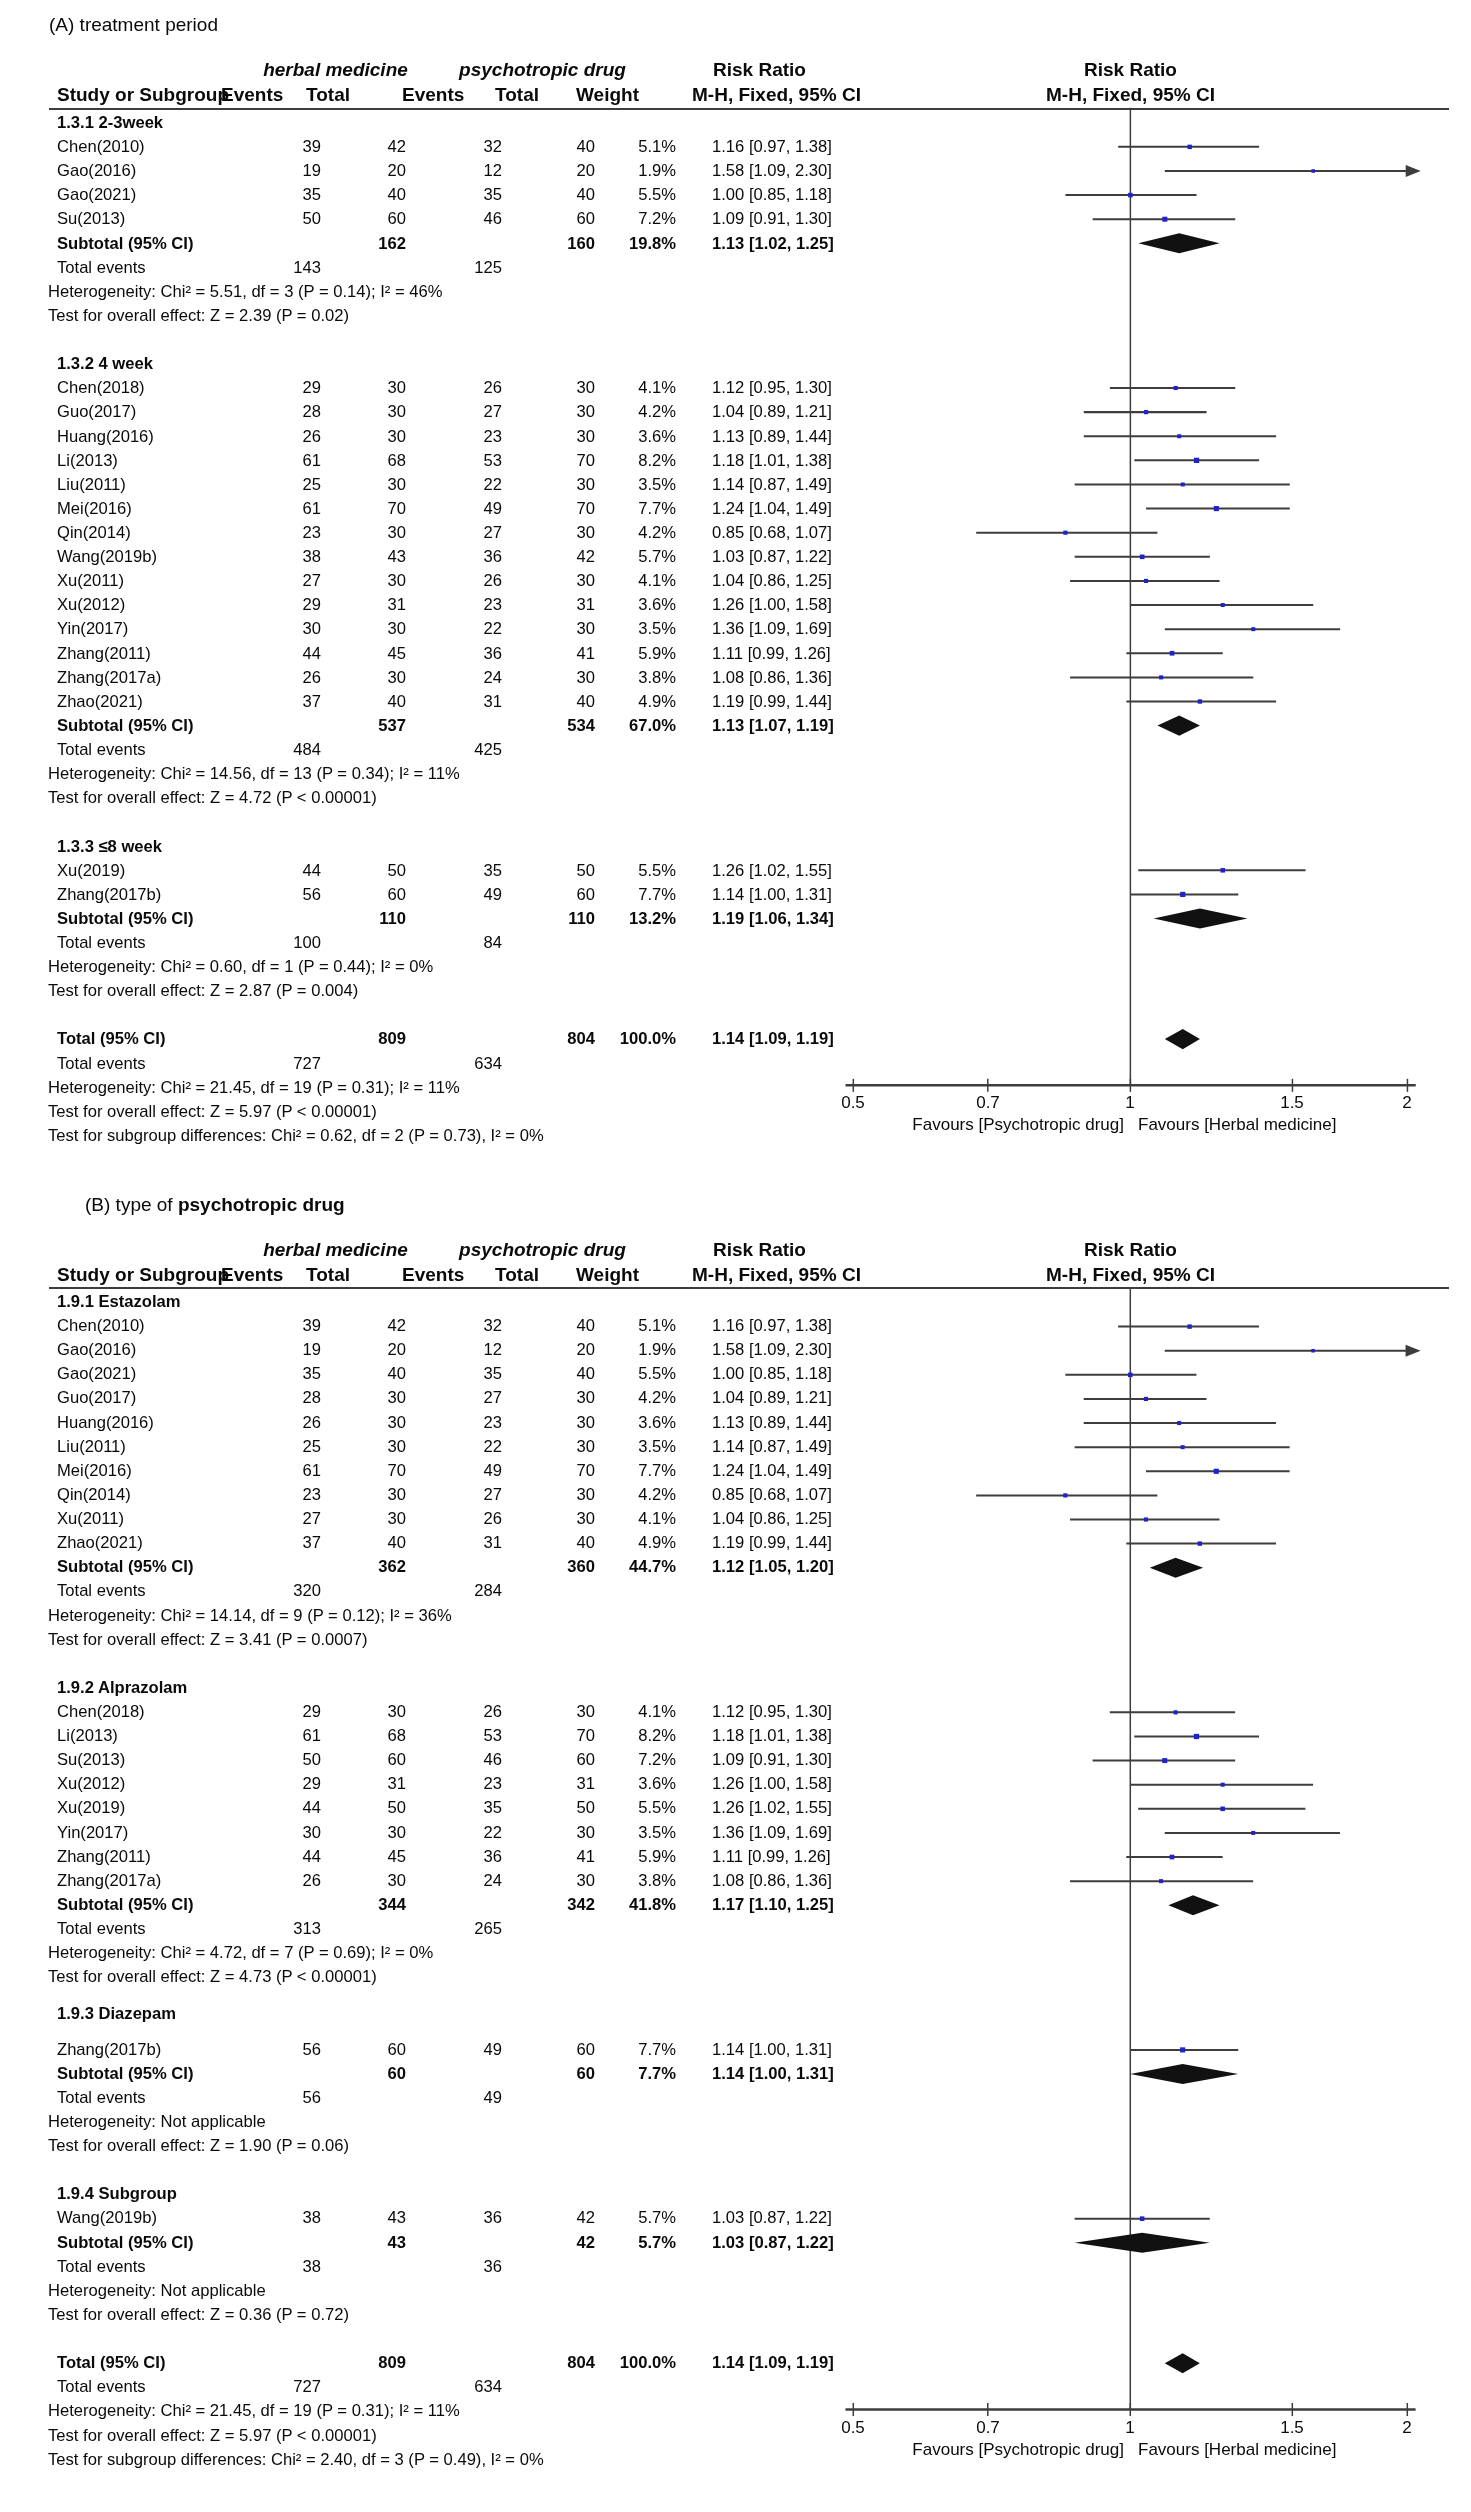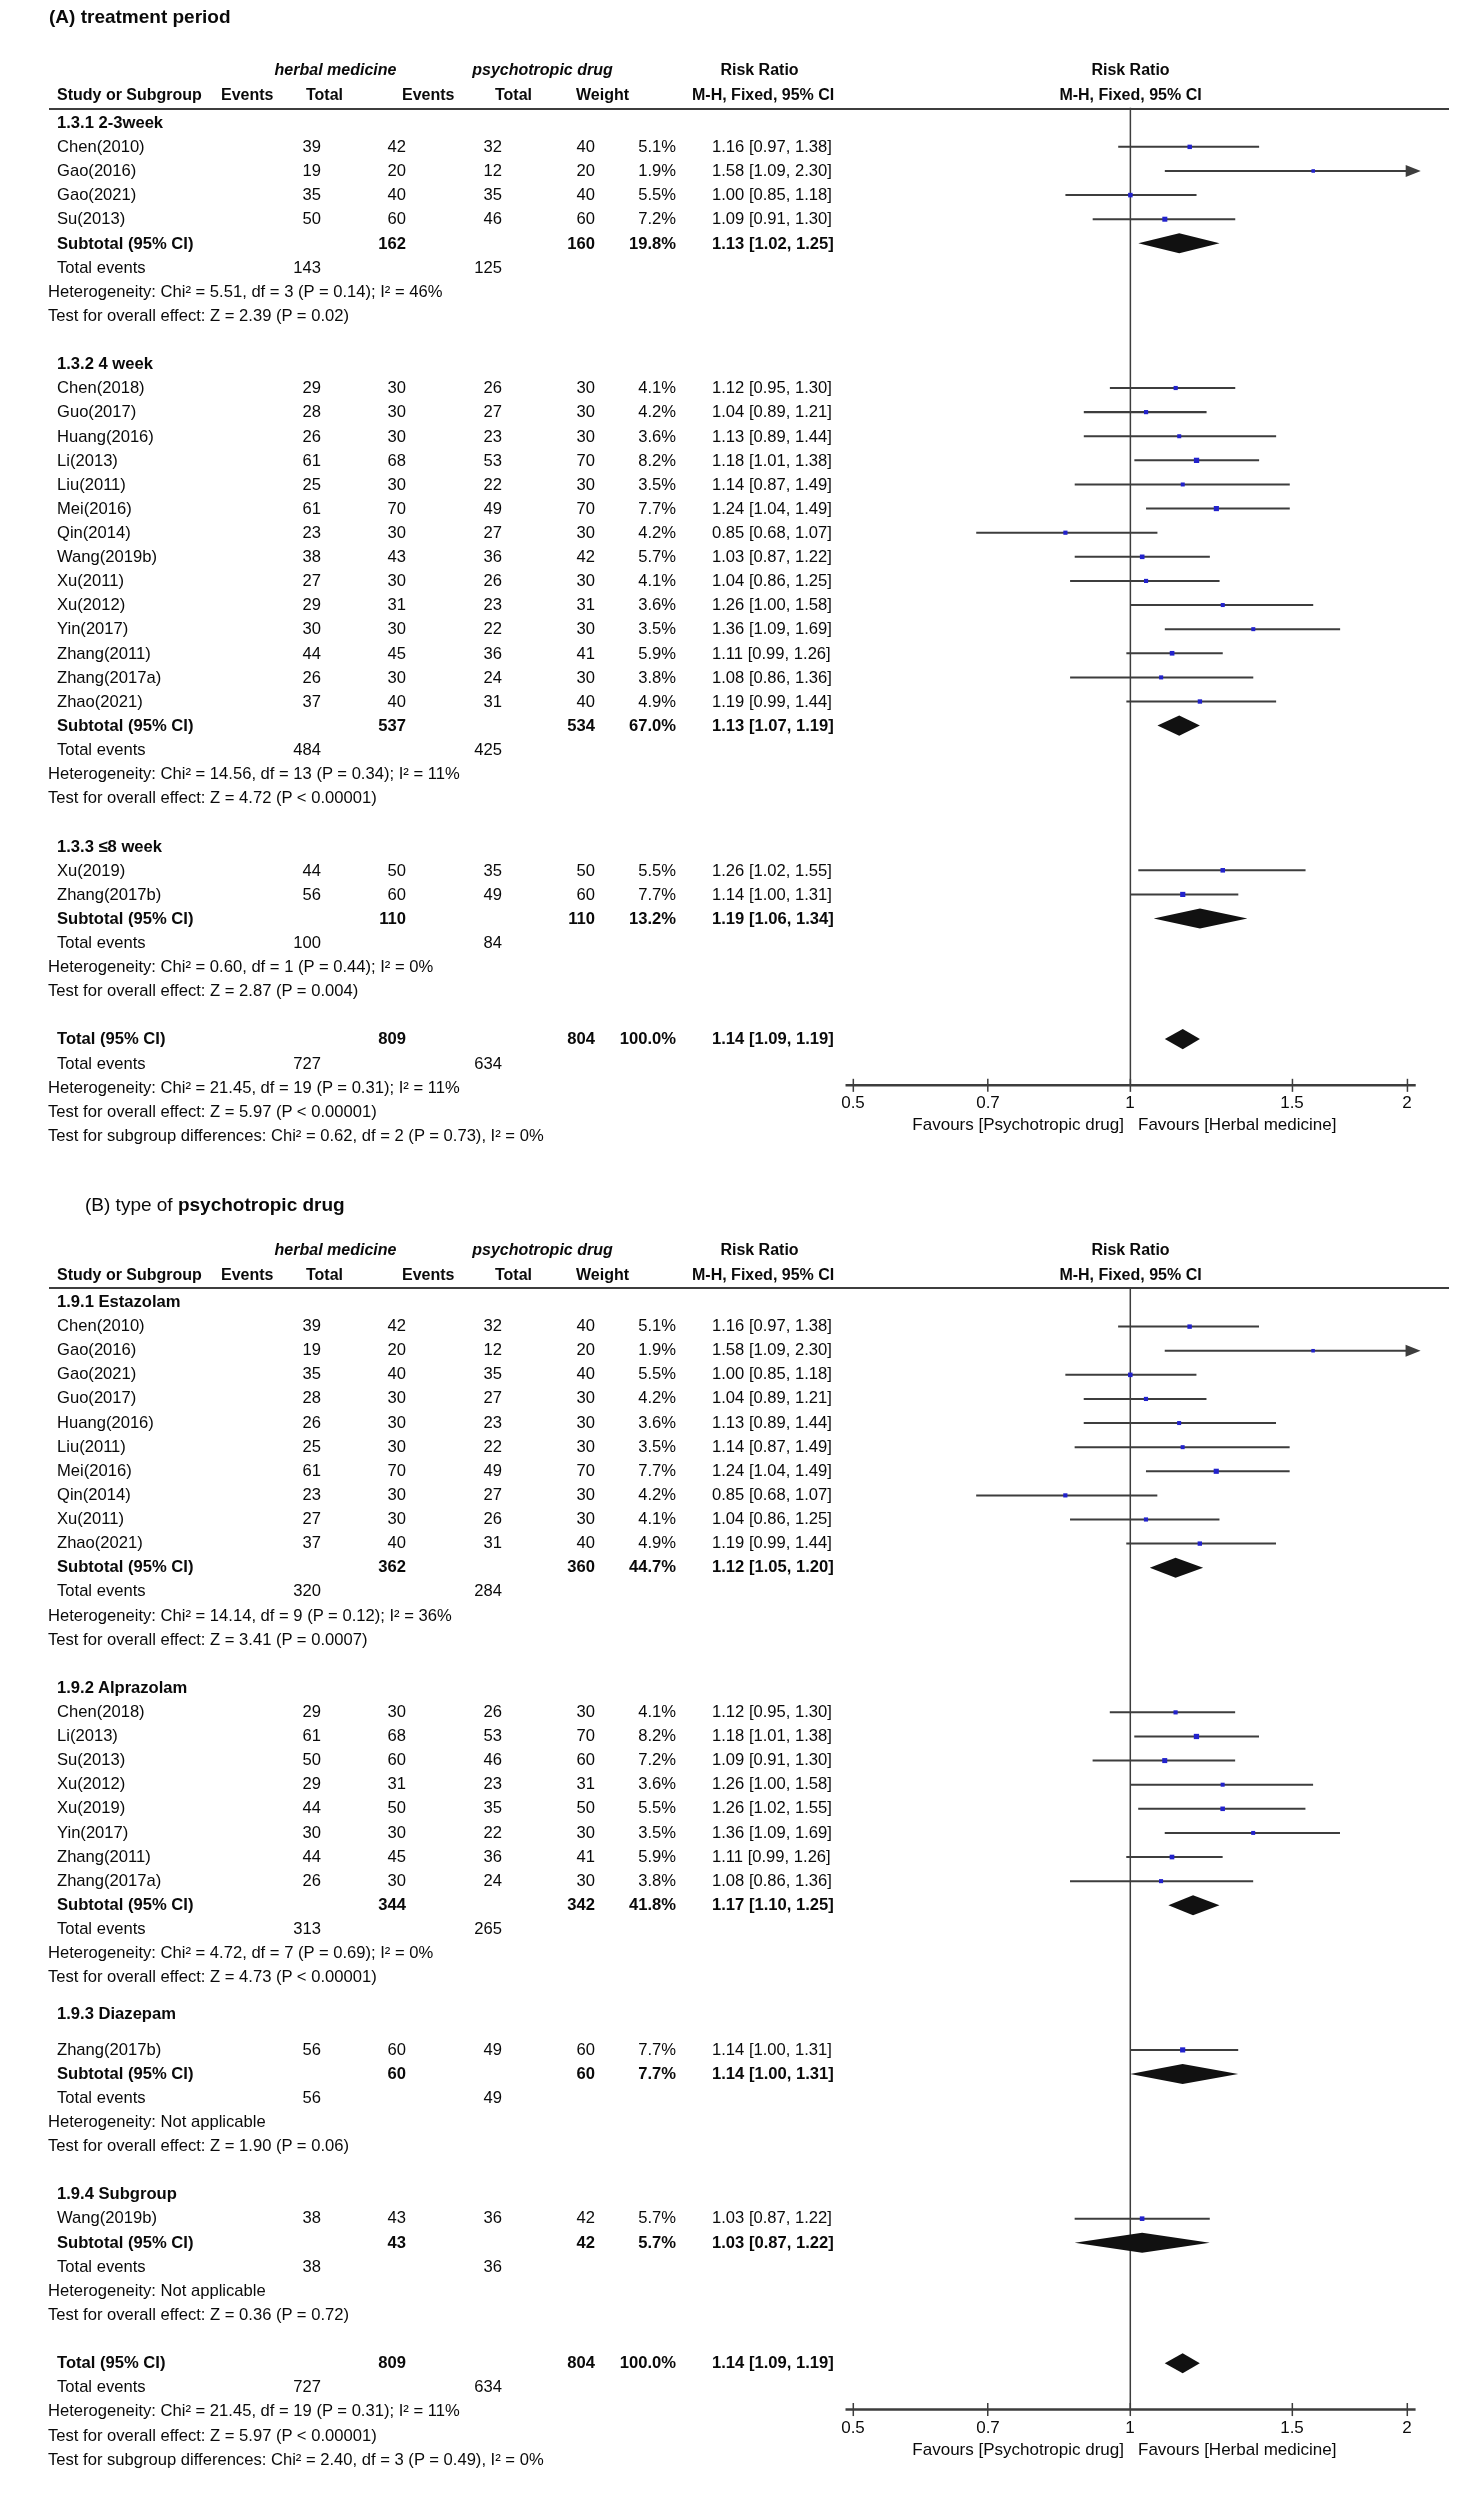--- a/index.html
+++ b/index.html
@@ -34,7 +34,7 @@
 <div id="page">
 
   <div class="panel" id="panelA" style="top:0;height:1191px;">
-    <div class="ptitle" style="top:6px;font-weight:bold;"><span>(A) treatment period</span></div>
+    <div class="ptitle" style="top:14px;"><span>(A) treatment period</span></div>
 
     <div class="hdr center italic" style="top:59px;left:235px;width:201px;">herbal medicine</div>
     <div class="hdr center italic" style="top:59px;left:442px;width:201px;">psychotropic drug</div>

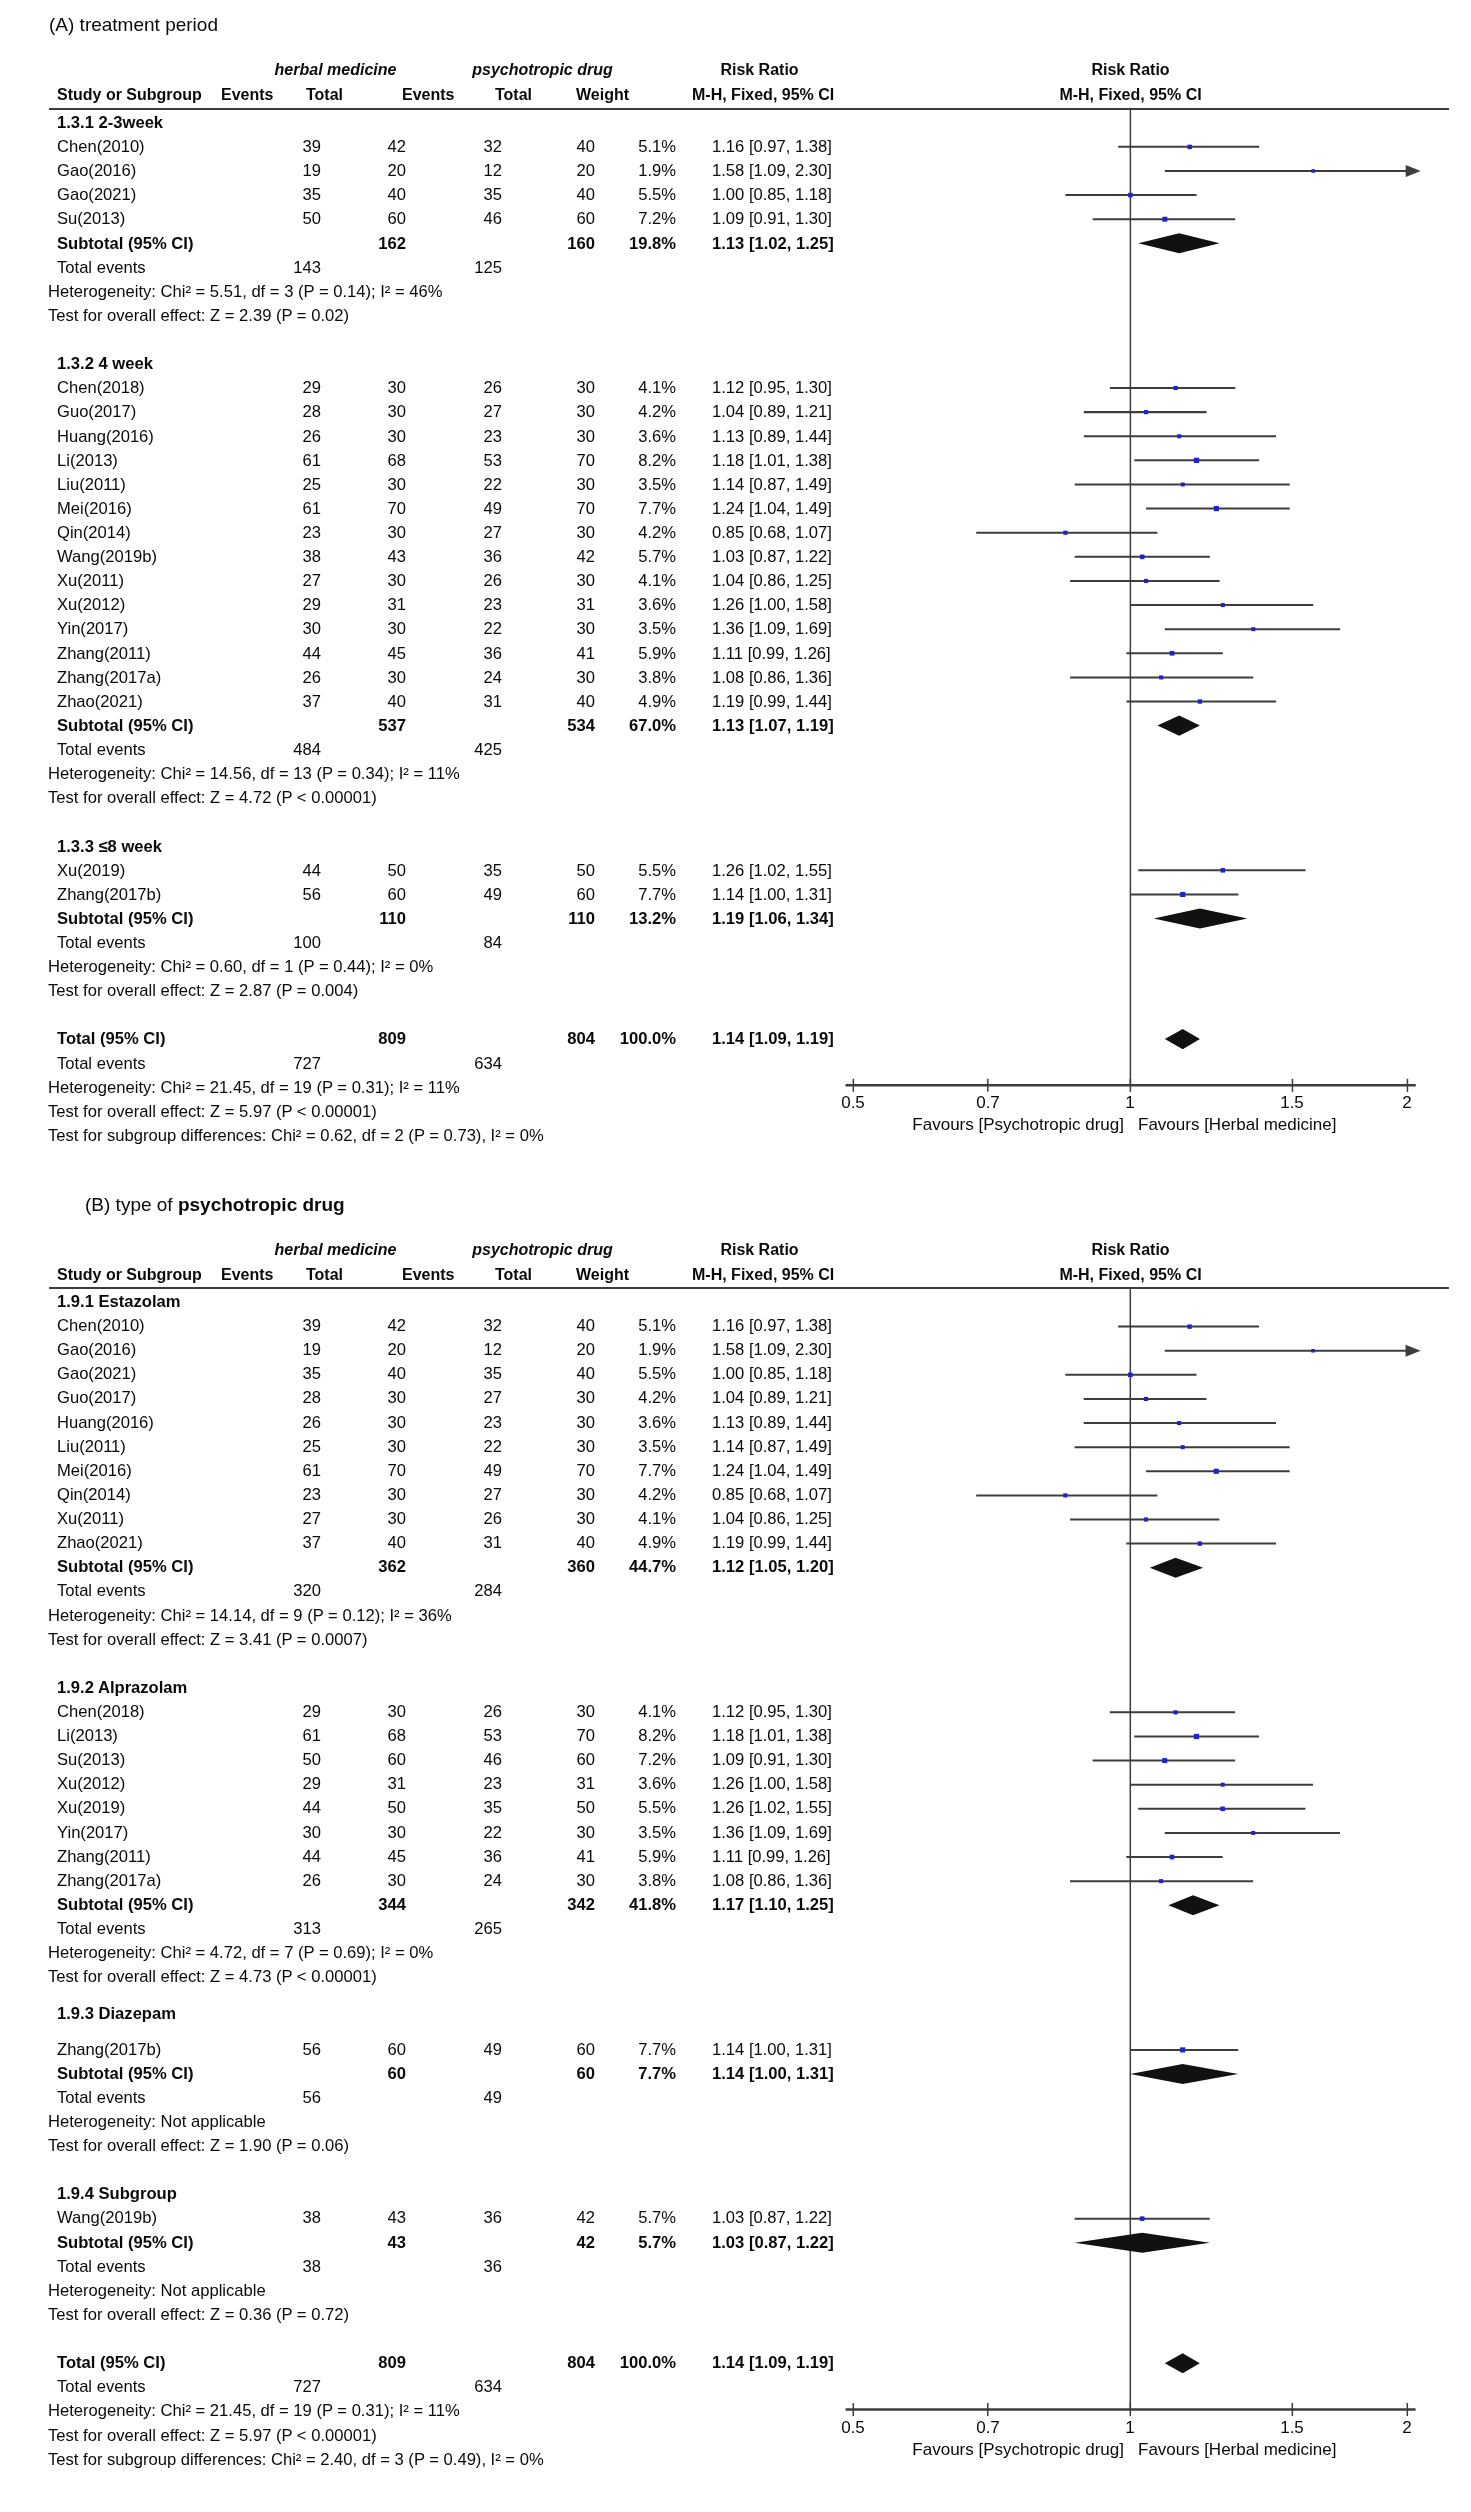--- a/index.html
+++ b/index.html
@@ -8,7 +8,7 @@
   .panel{position:absolute;left:0;width:1471px;}
   .ptitle{position:absolute;left:49px;font-size:19px;white-space:nowrap;}
   .ptitle b{font-weight:bold;}
-  .hdr{position:absolute;font-size:16px;font-weight:bold;white-space:nowrap;line-height:22px;}
+  .hdr{position:absolute;font-size:19px;font-weight:bold;white-space:nowrap;line-height:22px;}
   .hdr.center{text-align:center;}
   .hdr.right{}
   .hdr.italic{font-style:italic;}

